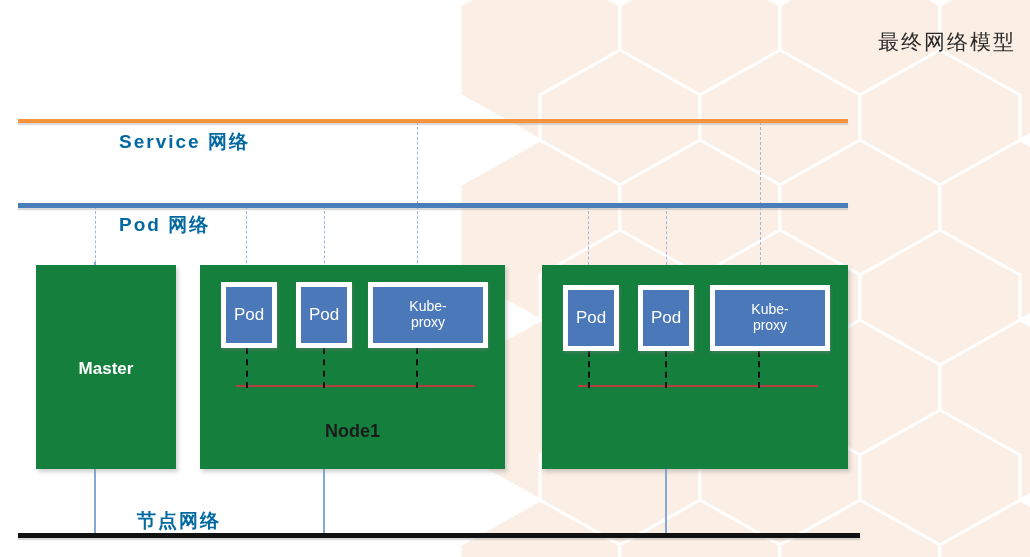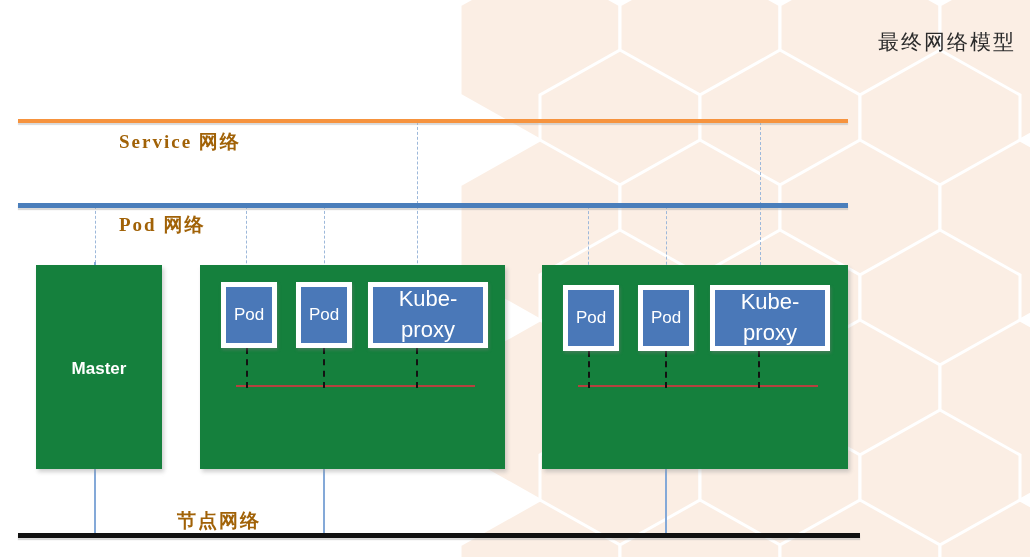--- a/index.html
+++ b/index.html
@@ -72,10 +72,10 @@
   
   .rail-label {
     position: absolute;
-    font-family: Liberation Serif, serif;
+    font-family: Liberation Sans, sans-serif;
     font-size: 19px;
     font-weight: bold;
-    color: #a16207;
+    color: #0369a1;
     letter-spacing: 2px;
     white-space: nowrap;
     z-index: 6;

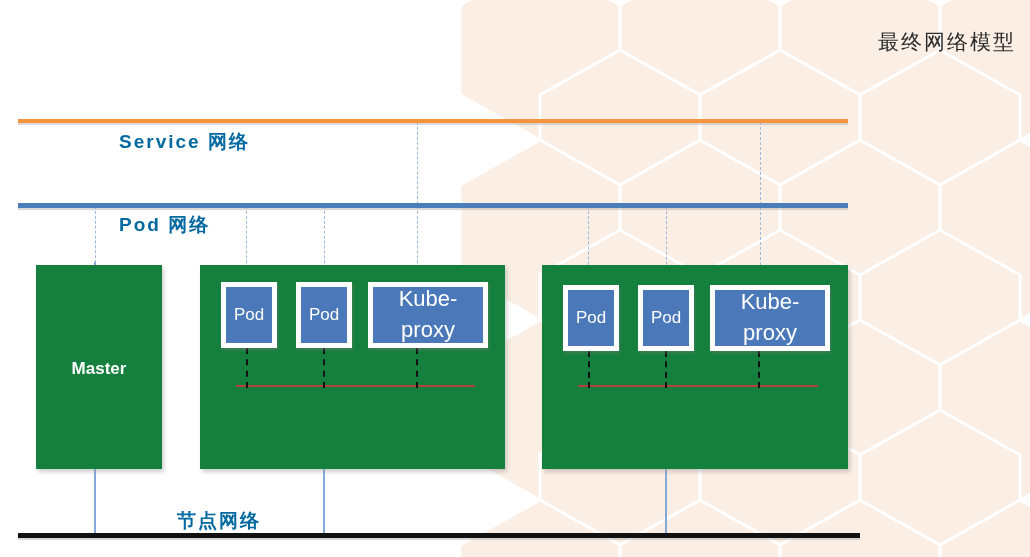--- a/index.html
+++ b/index.html
@@ -174,7 +174,7 @@
     z-index: 7;
     box-shadow: 1px 2px 3px rgba(120,120,120,0.45);
   }
-  .chip.wide { font-size: 22px; justify-content: space-between; }
+  .chip.wide { font-size: 14px; }
 
   
   .chip-drop {

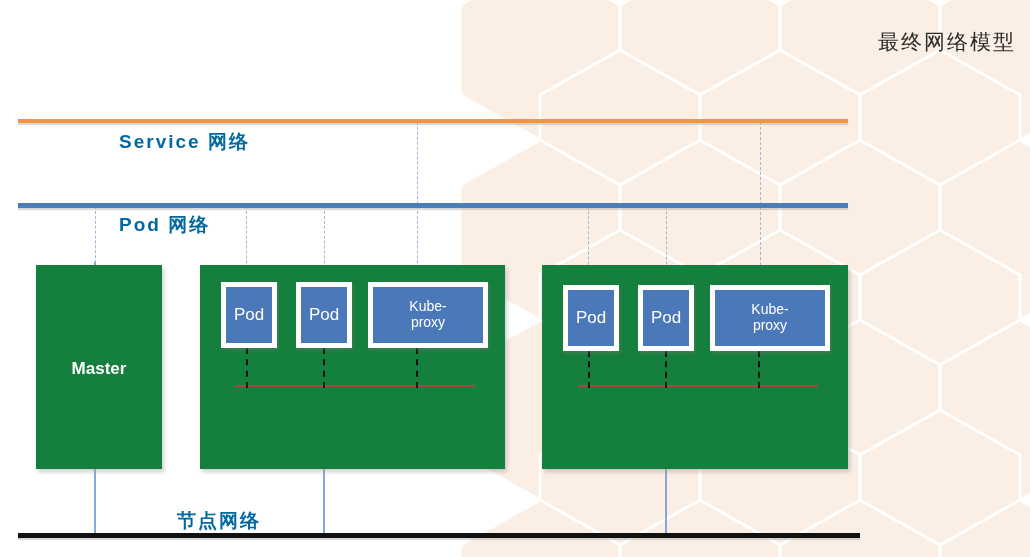--- a/index.html
+++ b/index.html
@@ -110,7 +110,7 @@
   #master-box {
     left: 36px;
     top: 265px;
-    width: 126px;
+    width: 140px;
     height: 204px;
   }
   #node1-box {

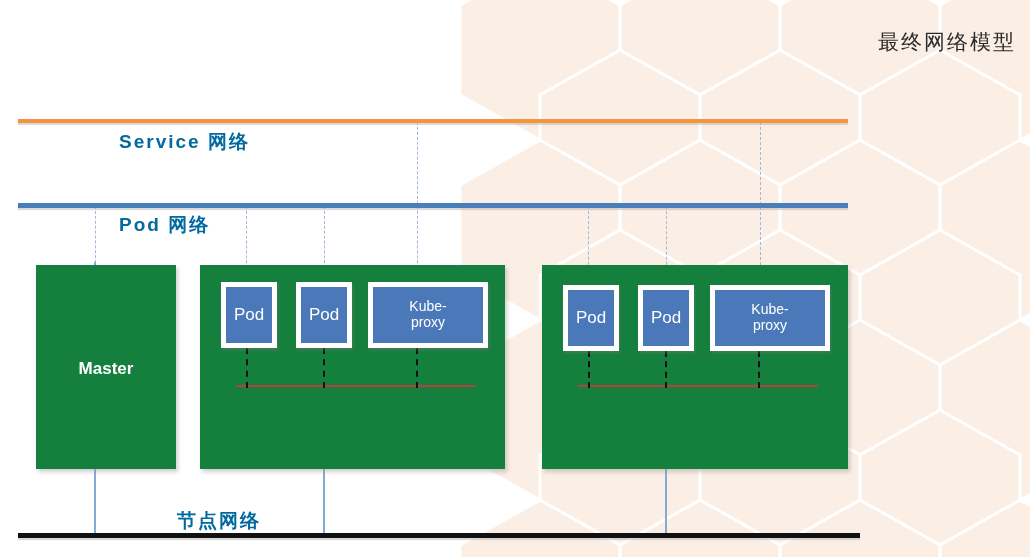--- a/index.html
+++ b/index.html
@@ -273,6 +273,7 @@
     </div>
     <div class="chip-drop" style="left:216px; top:83px; height:40px;"></div>
 
+    <div class="node-label">Node1</div>
   </div>
 
   <div class="teal-box" id="node2-box">

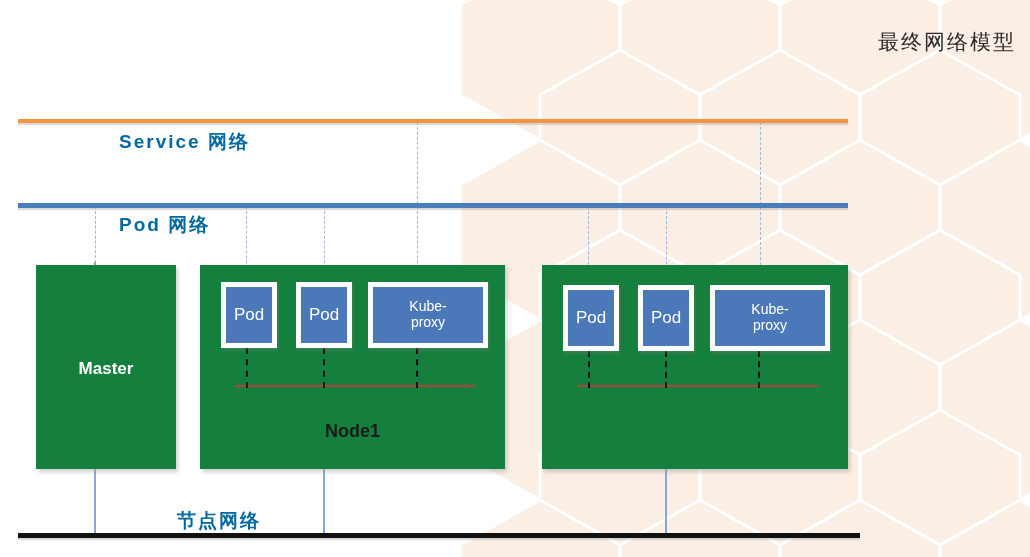--- a/index.html
+++ b/index.html
@@ -82,7 +82,7 @@
   }
   .label-service { left: 119px; top: 129px; }
   .label-pod     { left: 119px; top: 212px; text-align: center; }
-  .label-node    { left: 137px; top: 508px; margin-left: 40px; }
+  .label-node    { left: 137px; top: 508px; }
 
   
   .vdash {

